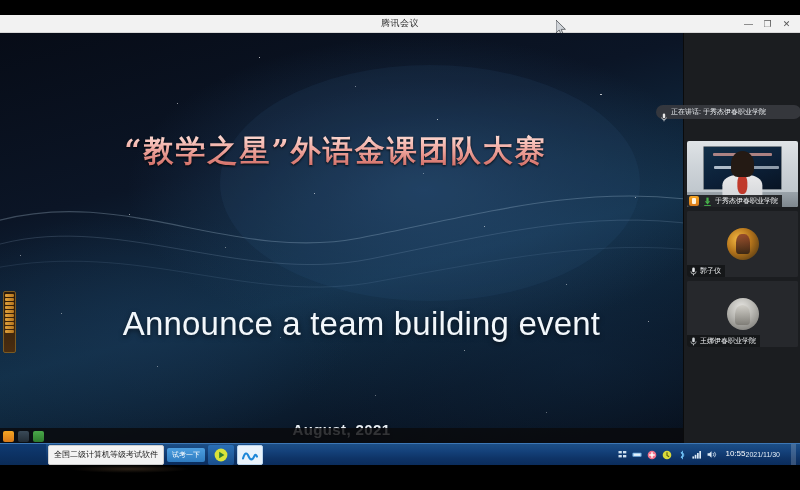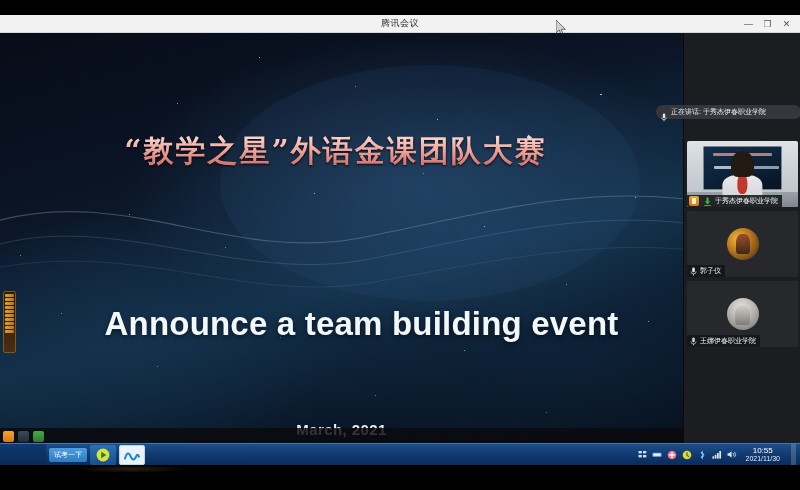--- a/index.html
+++ b/index.html
@@ -118,7 +118,7 @@
   .ppt-subtitle {
     position: absolute; left: 0; right: 0; top: 272px;
     text-align: center;
-    font-size: 33px; font-weight: bold;
+    font-size: 33px; font-weight: normal;
     color: #f2f7fb;
     letter-spacing: .2px;
     text-shadow: 0 2px 5px rgba(0,0,0,.55);

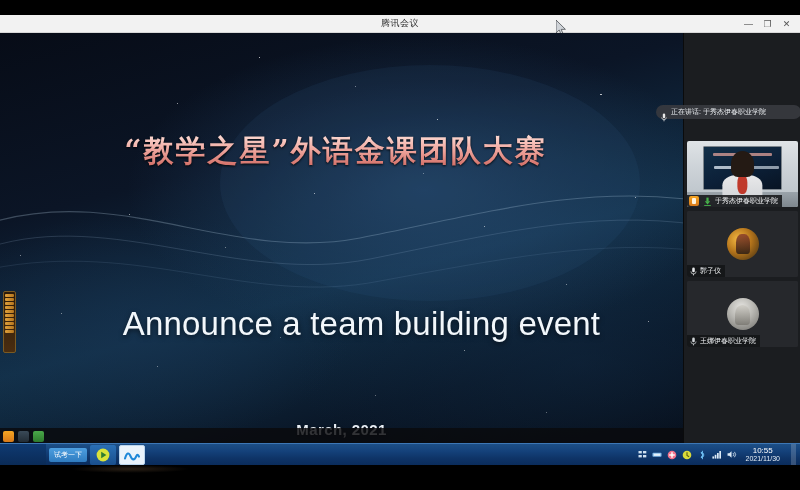--- a/index.html
+++ b/index.html
@@ -433,7 +433,7 @@
 
     <div class="ppt-title">“教学之星”外语金课团队大赛</div>
     <div class="ppt-subtitle">Announce a team building event</div>
-    <div class="ppt-date">March, 2021</div>
+    <div class="ppt-date">August, 2021</div>
 
     <div class="left-widget">
       <i></i>

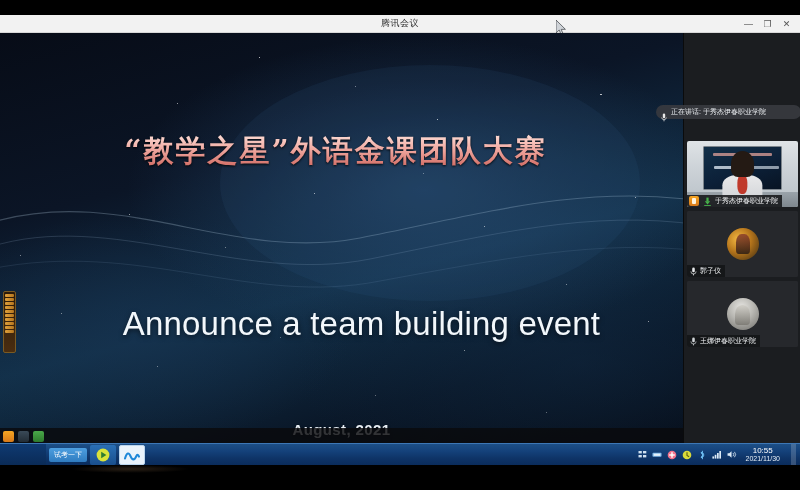--- a/index.html
+++ b/index.html
@@ -531,6 +531,9 @@
   <div class="taskbar">
     <div class="tb-start"></div>
 
+    <div class="tb-app white">
+      <span class="tb-app-text">全国二级计算机等级考试软件</span>
+    </div>
 
     <div class="tb-pill">
       <span class="tb-pill-text">试考一下</span>

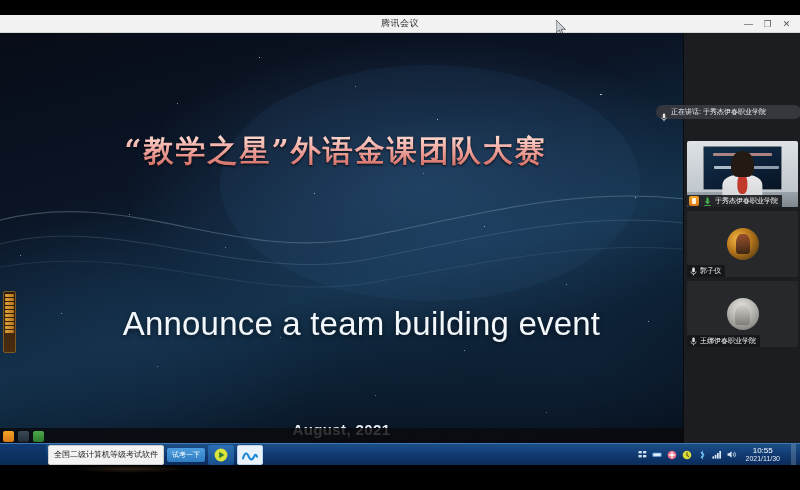--- a/index.html
+++ b/index.html
@@ -376,7 +376,7 @@
     color: #dbe8f5;
   }
   .tray-clock {
-    display: flex; flex-direction: column; align-items: center;
+    display: flex; flex-direction: row; align-items: center;
     line-height: 1.05; margin-left: 3px; padding-right: 4px;
   }
   .tray-clock .t { font-size: 8px; color: #ffffff; }

